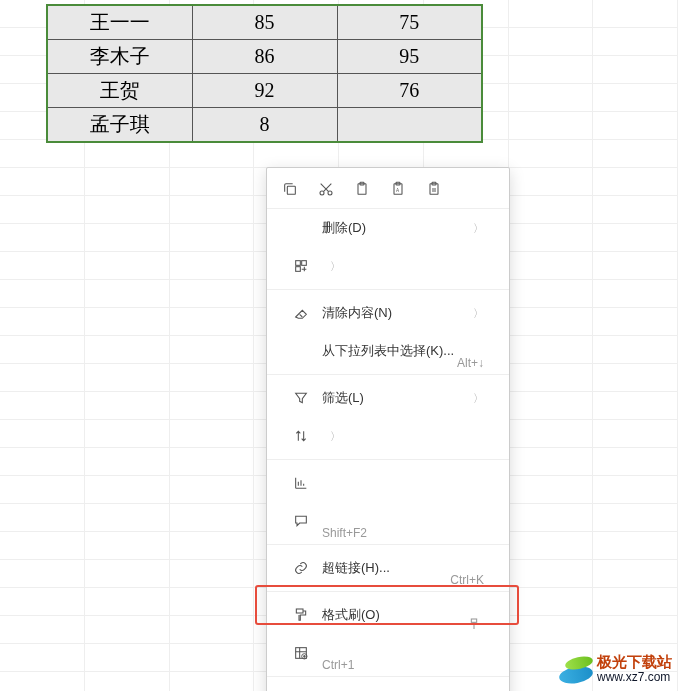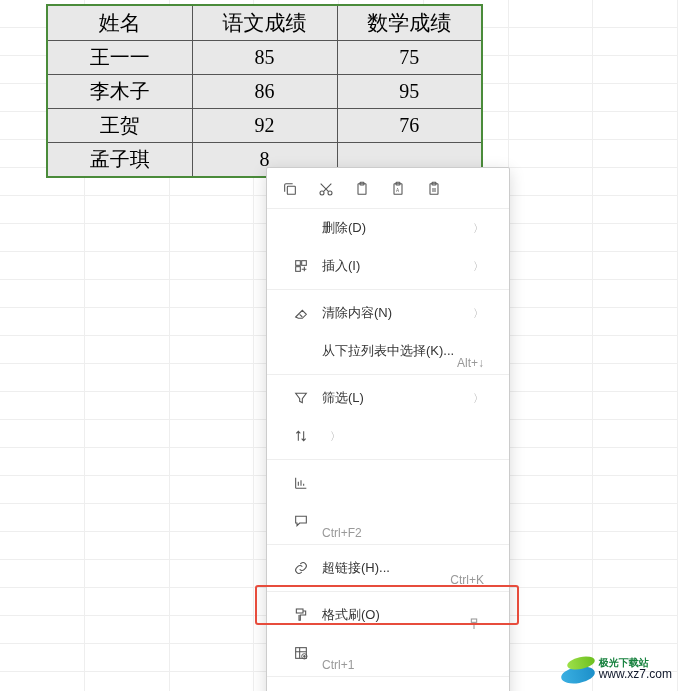--- a/index.html
+++ b/index.html
@@ -411,11 +411,6 @@
 
   <table class="data-table">
     <tbody>
-        <tr class="header">
-      <td class="col1">姓名</td>
-      <td class="col2">语文成绩</td>
-      <td class="col3">数学成绩</td>
-    </tr>
     <tr>
       <td class="col1">王一一</td>
       <td class="col2">85</td>

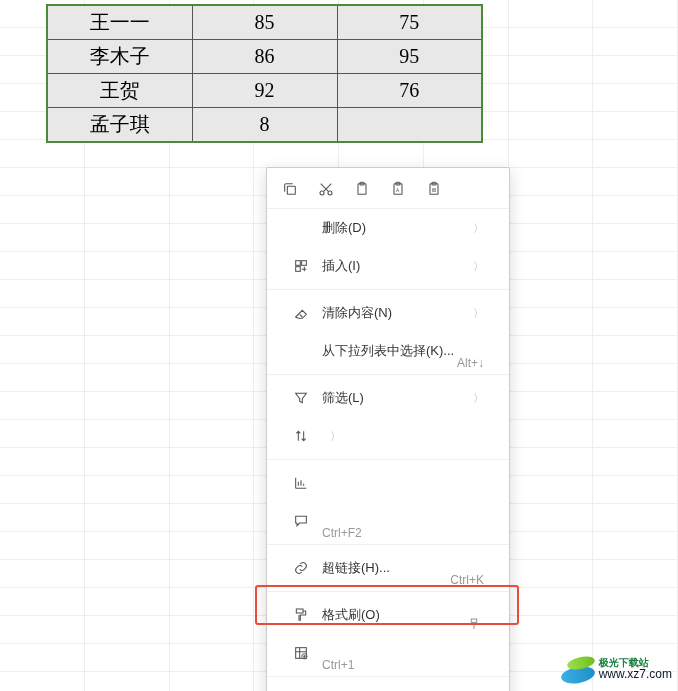--- a/index.html
+++ b/index.html
@@ -486,7 +486,6 @@
           <path d="M17 13v7M13 17h7"></path>
         </svg>
       </span>
-    <span class="menu-label">插入(I)</span>
     <span class="menu-arrow">〉</span>
   </div>
   <div class="divider"></div>

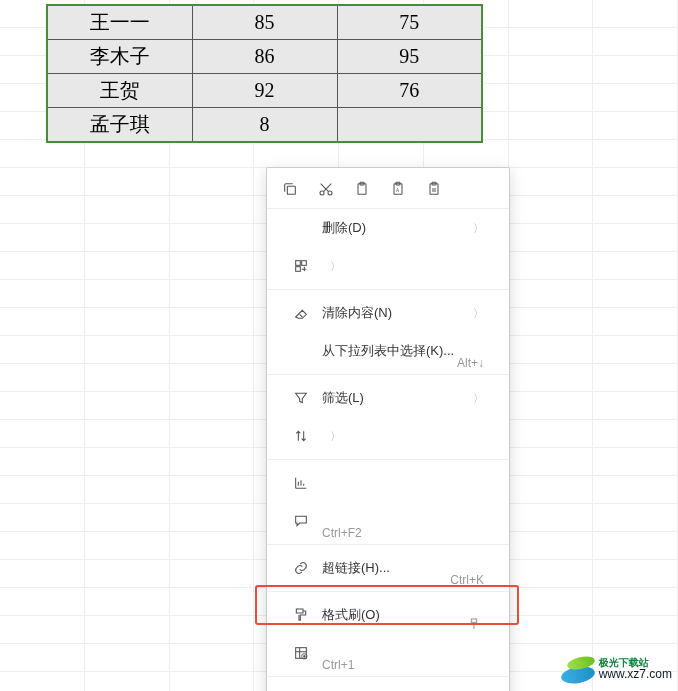--- a/index.html
+++ b/index.html
@@ -536,7 +536,7 @@
           <path d="M4 5h16v10H10l-4 4v-4H4z"></path>
         </svg>
       </span>
-    <span class="menu-shortcut">Ctrl+F2</span>
+    <span class="menu-shortcut">Shift+F2</span>
   </div>
   <div class="divider"></div>
   <div class="menu-item">

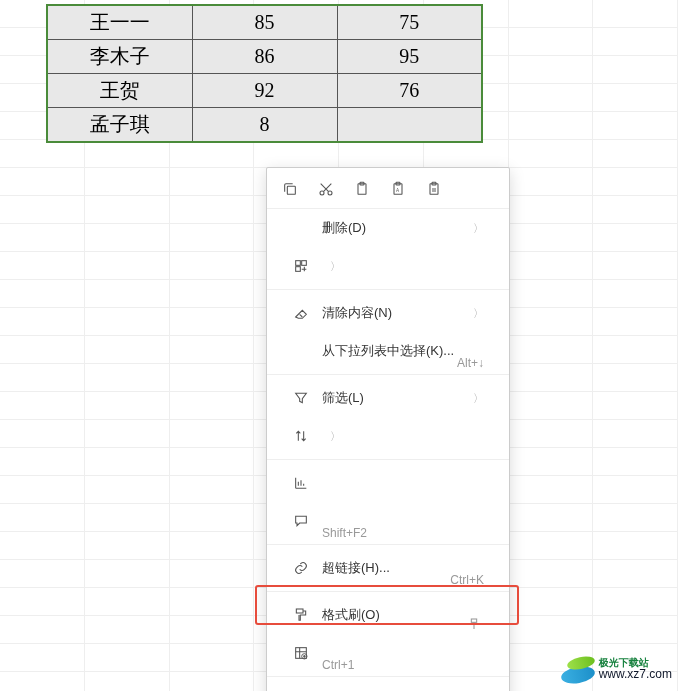--- a/index.html
+++ b/index.html
@@ -150,7 +150,7 @@
     transform: rotate(-12deg);
   }
   .wm-text { display: flex; flex-direction: column; line-height: 1.1; }
-  .wm-name { color: #15803d; font-weight: bold; font-size: 10px; }
+  .wm-name { color: #c2410c; font-weight: bold; font-size: 15px; }
   .wm-url { color: #0f172a; font-size: 12px; }
   svg { width: 16px; height: 16px; }
 </style>

